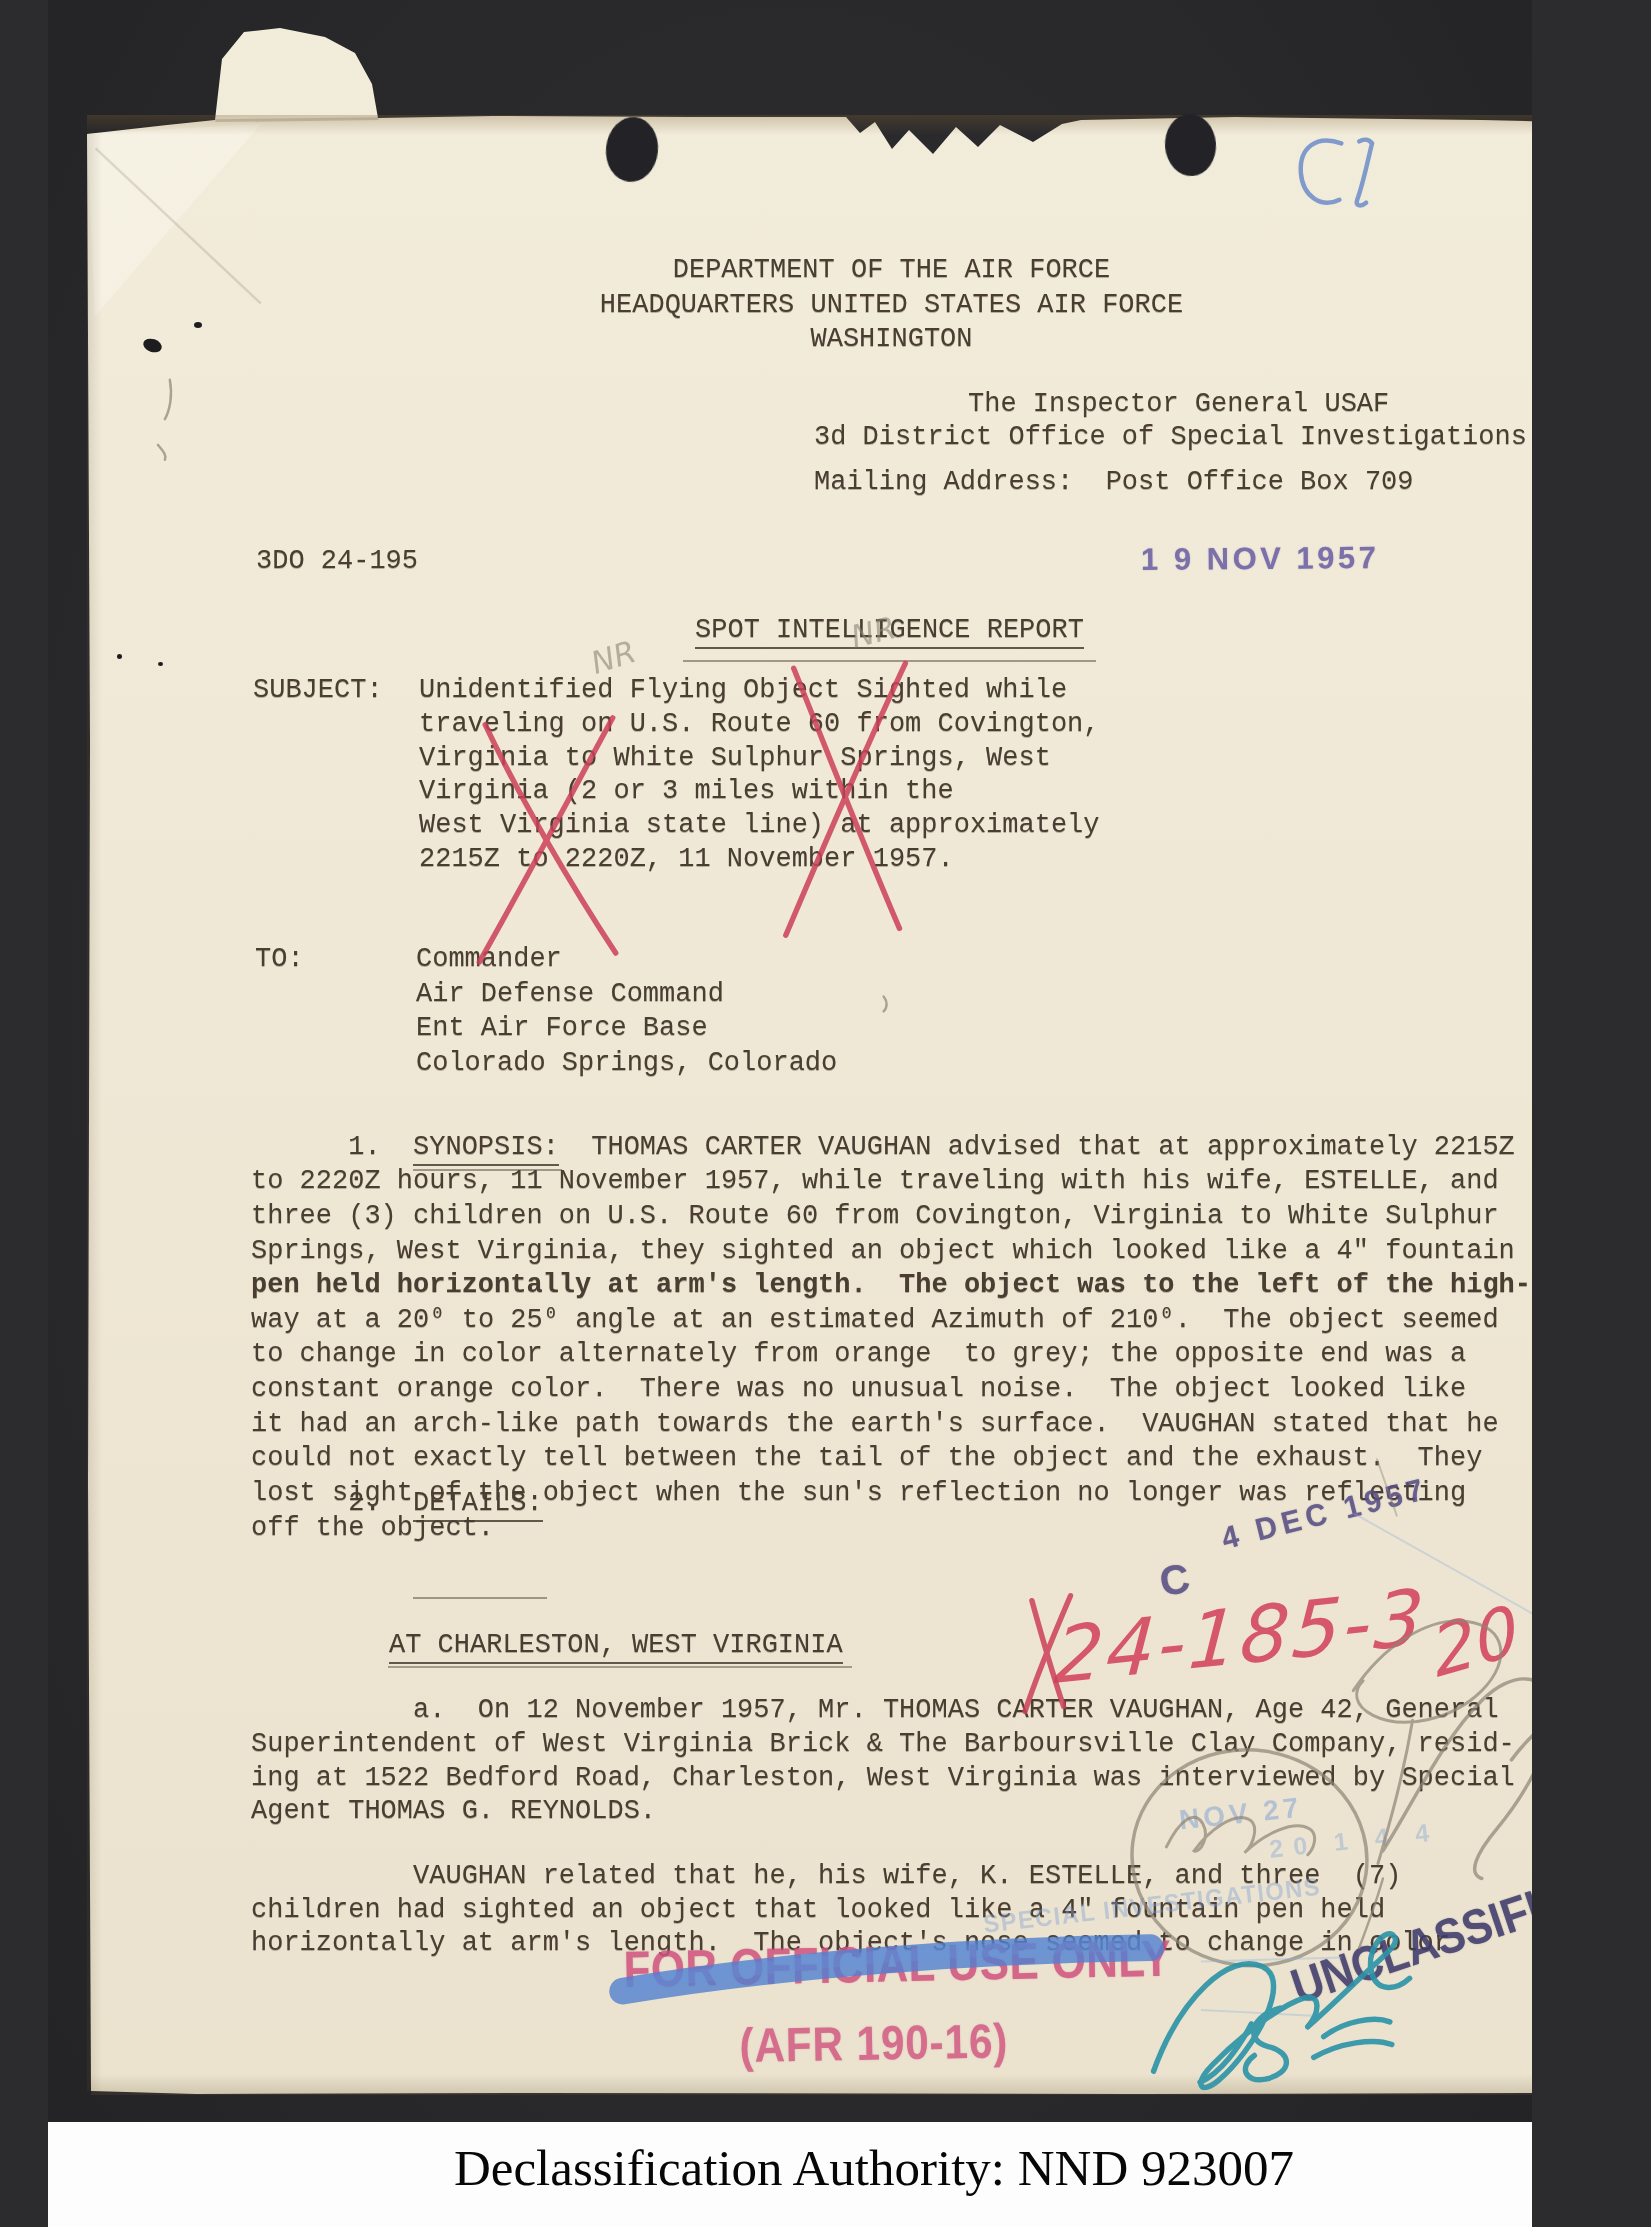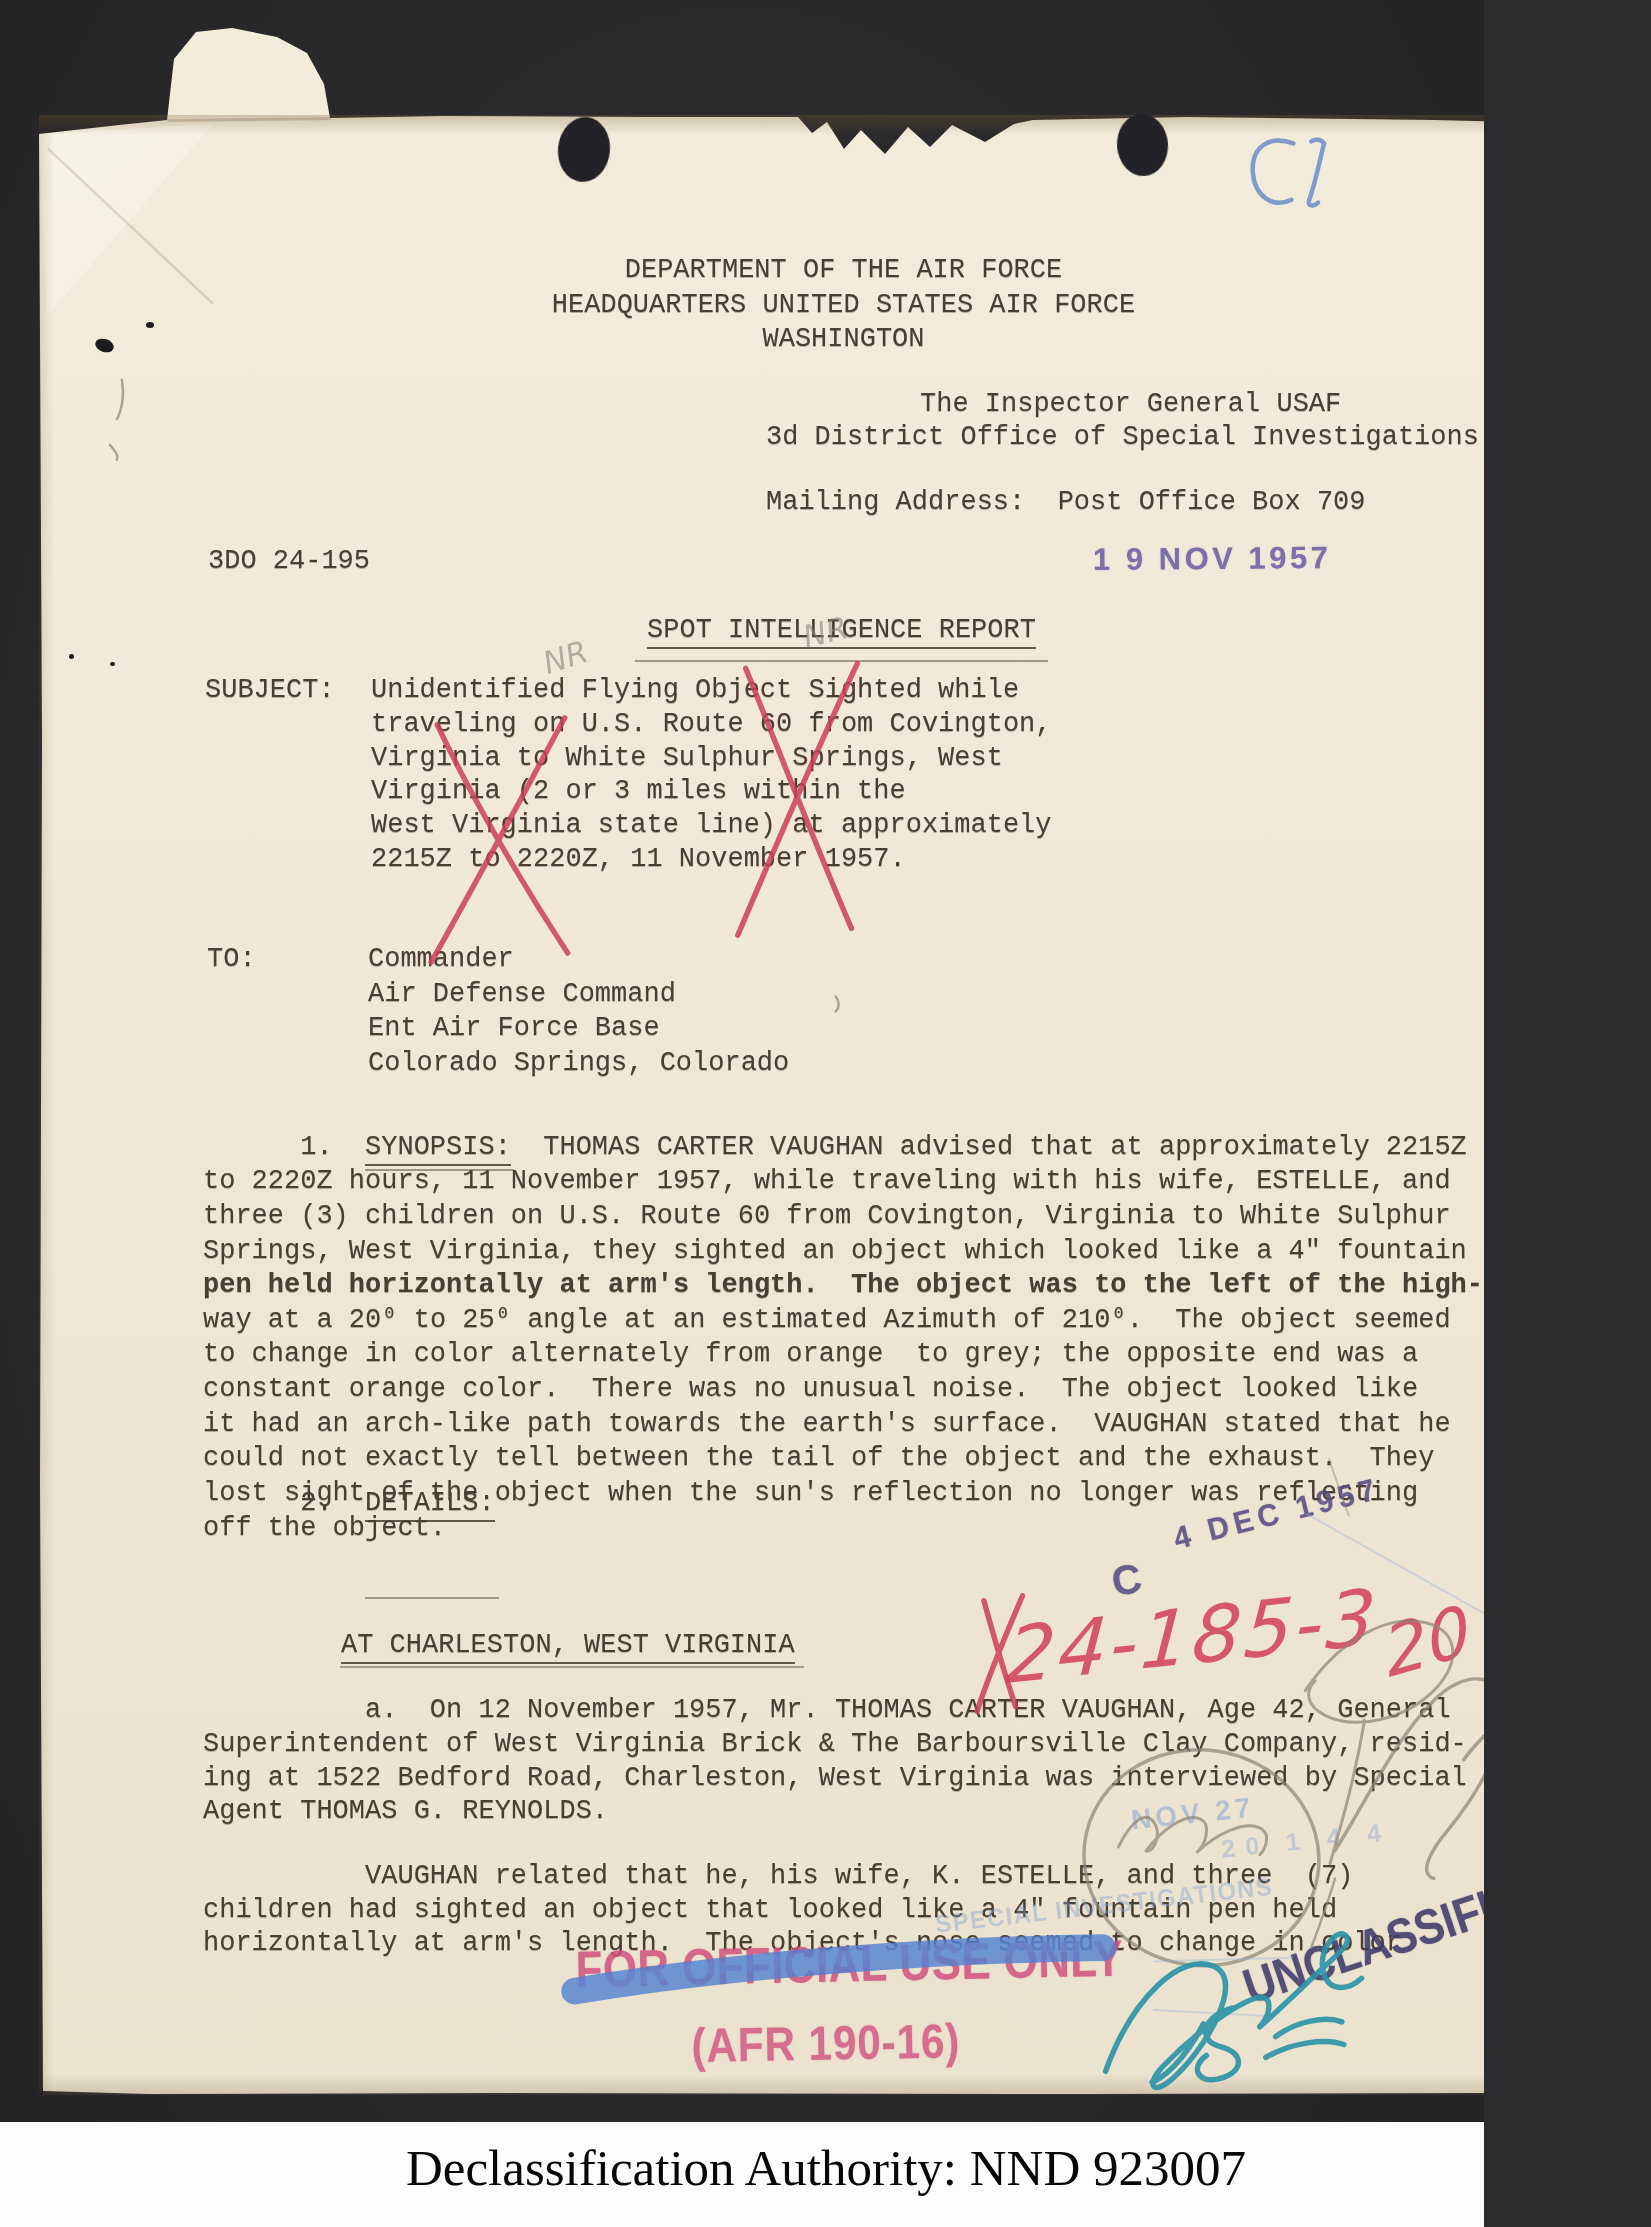--- a/index.html
+++ b/index.html
@@ -4,7 +4,7 @@
 <style>
   html,body{margin:0;padding:0;width:1652px;height:2227px;background:#2c2c2e;}
   .stage{position:relative;width:1484px;height:2227px;overflow:hidden;
-         background:radial-gradient(ellipse at 50% 45%, #303032 0%, #28282b 70%, #232326 100%);}
+         background:radial-gradient(ellipse at 50% 45%, #303032 0%, #28282b 70%, #232326 100%);margin-left:48px;}
   
   .paper{position:absolute;left:0;top:0;width:1652px;height:2227px;
     background:linear-gradient(180deg,#f2ecdb 0%,#f0e9d7 35%,#ece4d0 80%,#eae2cd 100%);

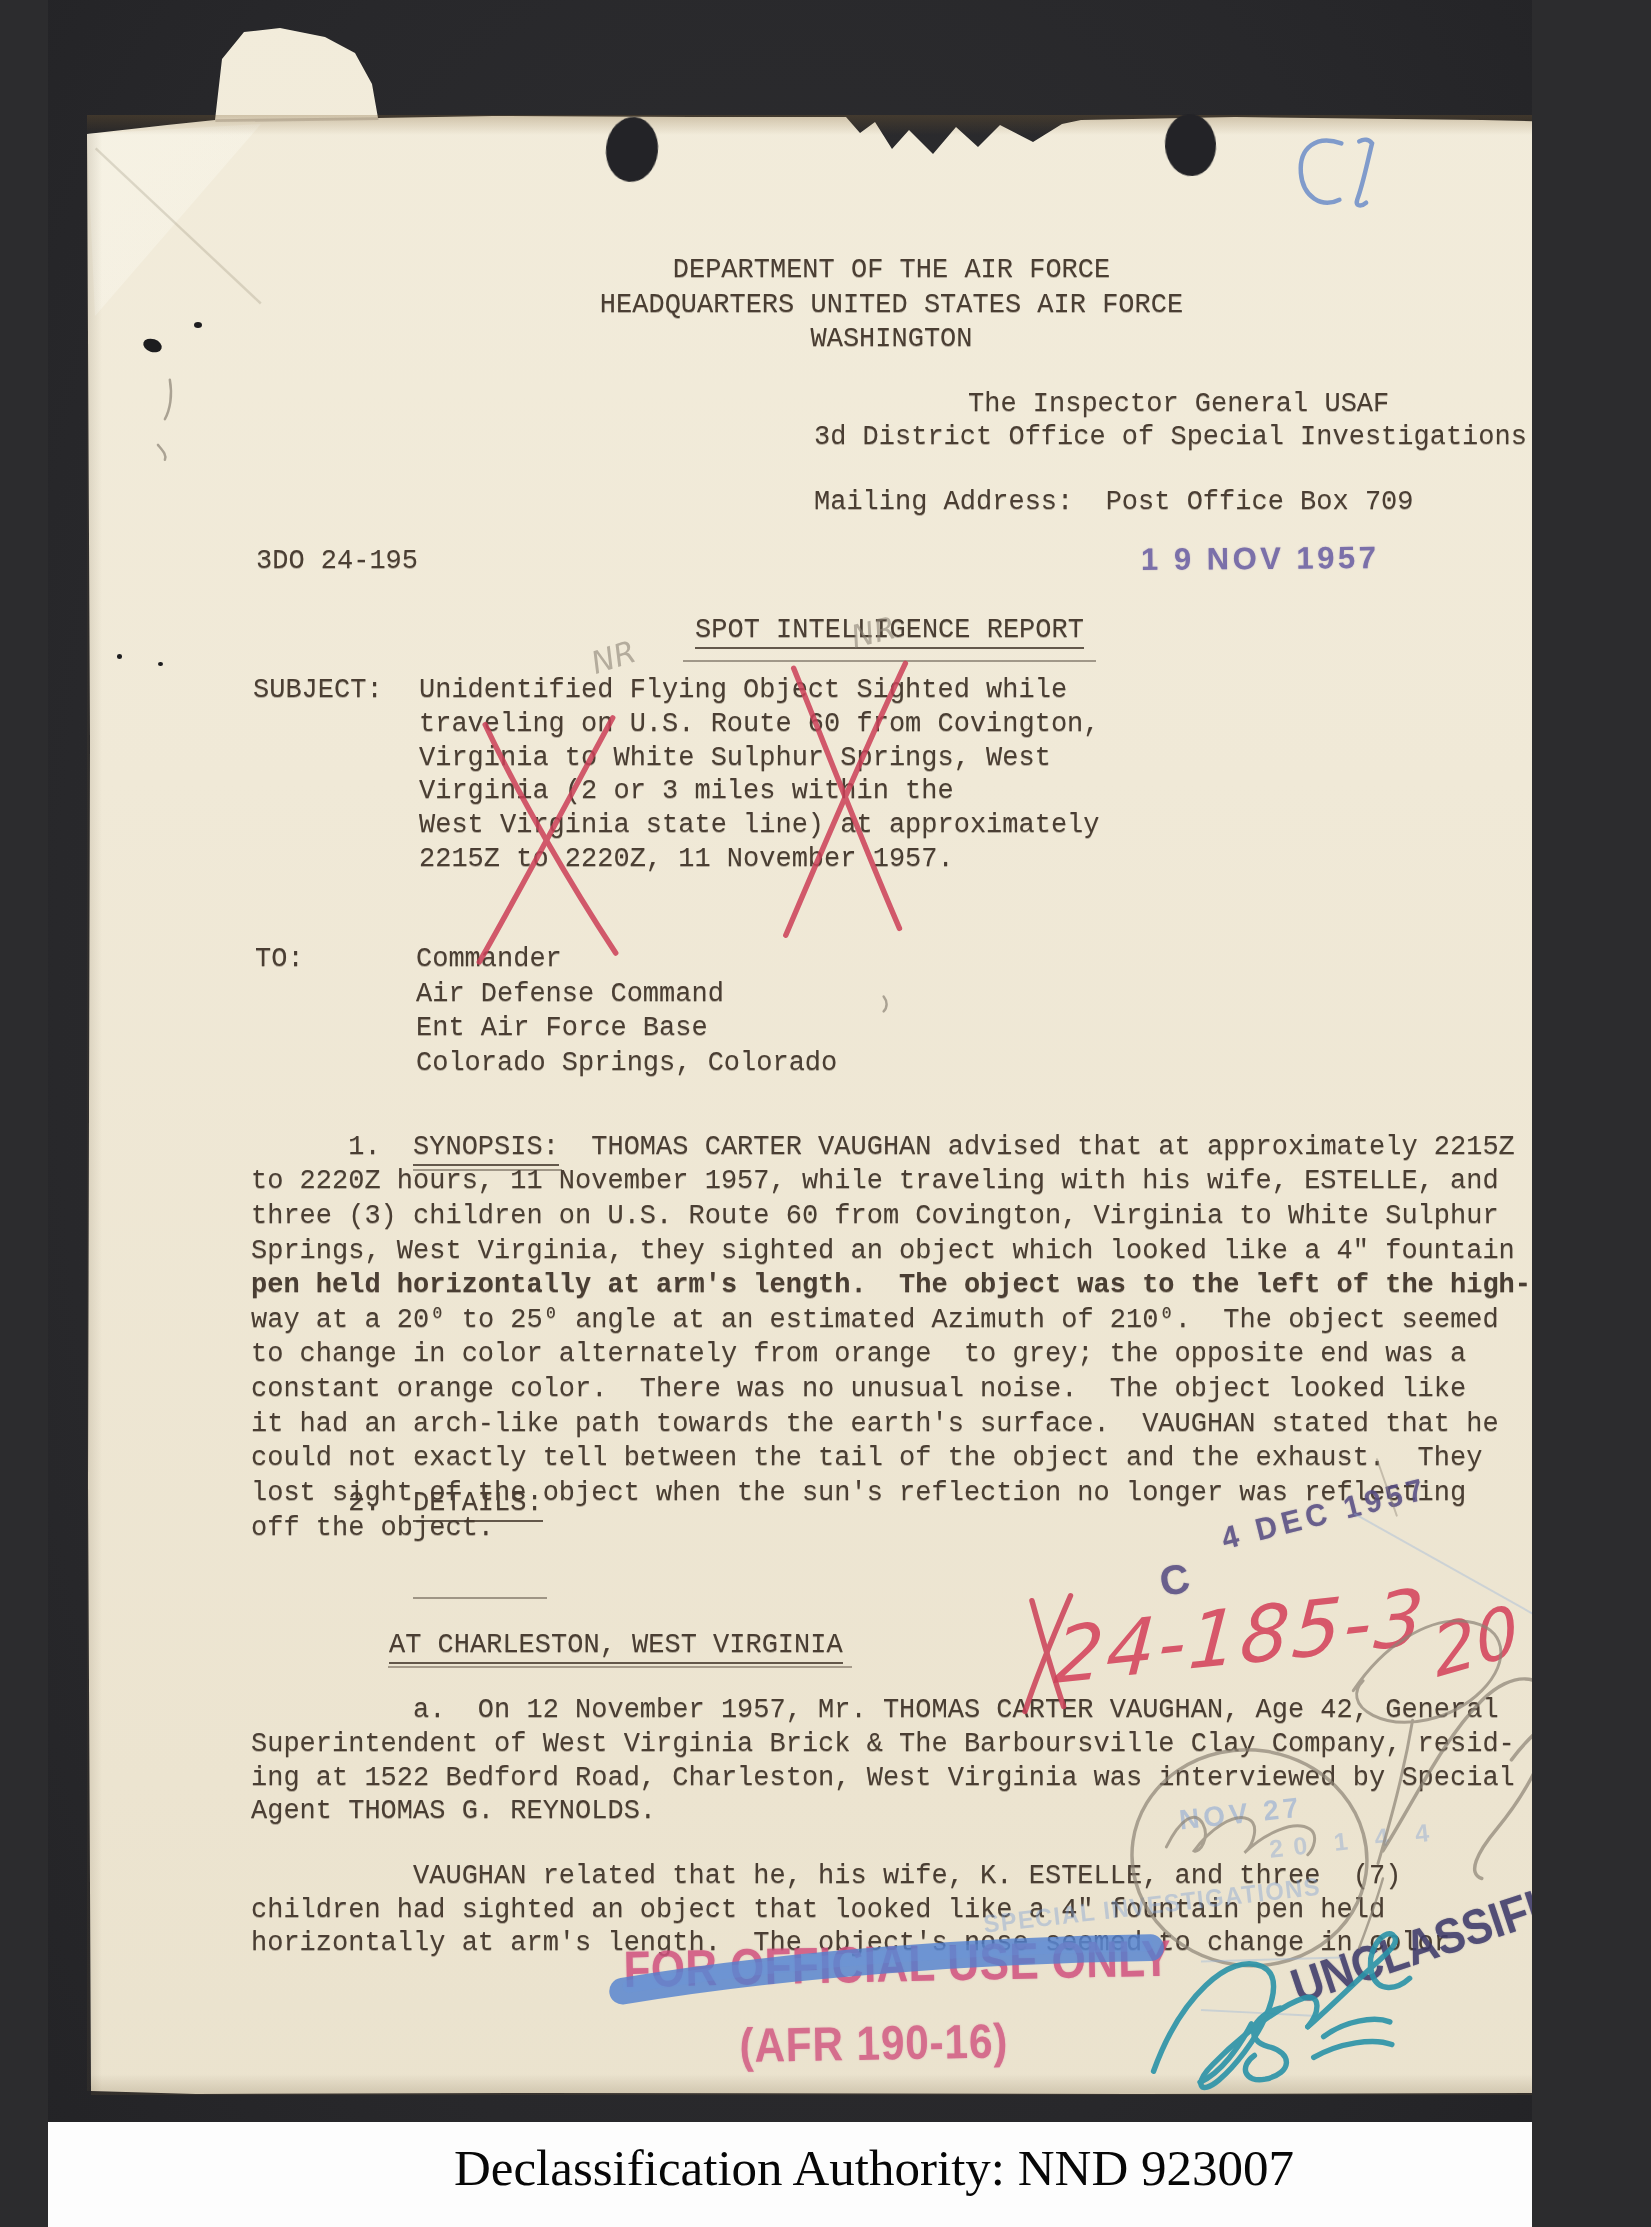--- a/index.html
+++ b/index.html
@@ -77,7 +77,7 @@
 
   <div class="mono" style="left:920px;top:387px;">The Inspector General USAF</div>
   <div class="mono" style="left:766px;top:420px;">3d District Office of Special Investigations</div>
-  <div class="mono" style="left:766px;top:485px;">Mailing Address:  Post Office Box 709</div>
+  <div class="mono" style="left:766px;top:465px;">Mailing Address:  Post Office Box 709</div>
 
   <div class="mono" style="left:208px;top:544px;">3DO 24-195</div>
   <div class="stamp stamp-purple" style="left:1093px;top:541px;transform:rotate(-0.5deg);">1 9 NOV 1957</div>

